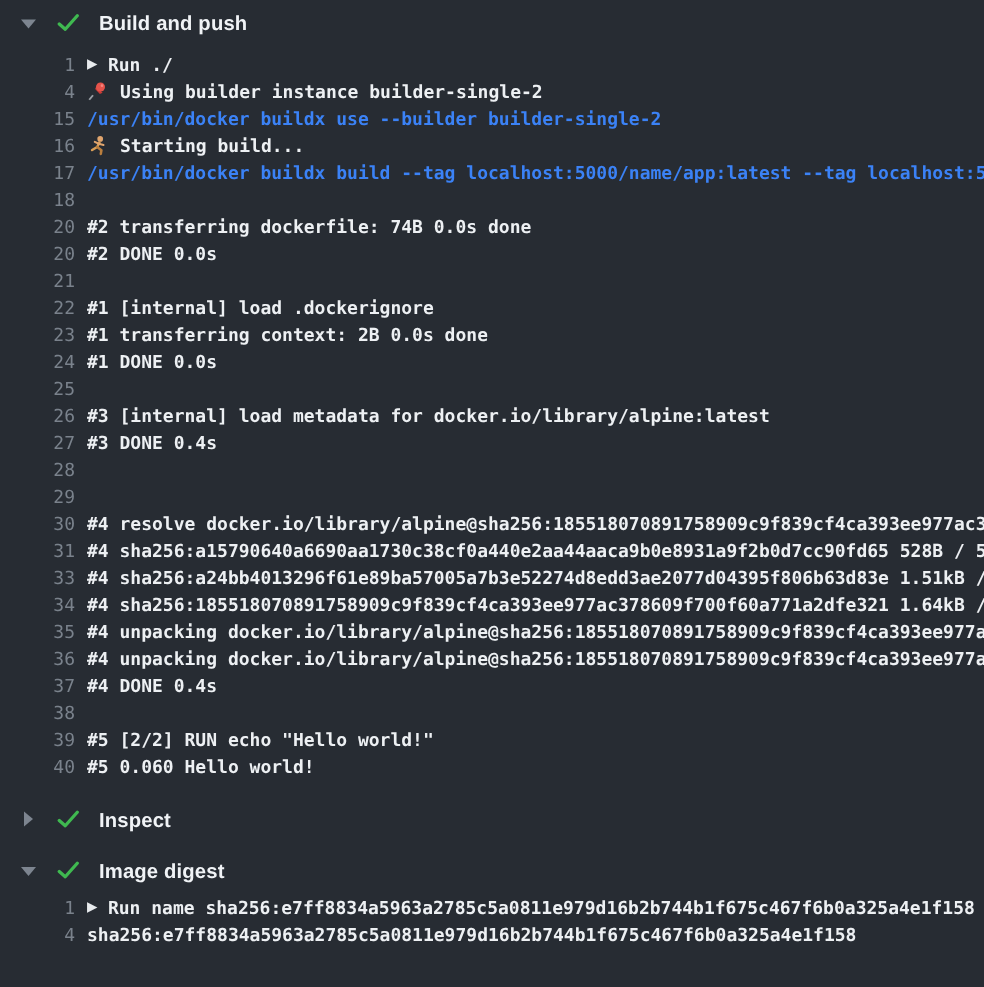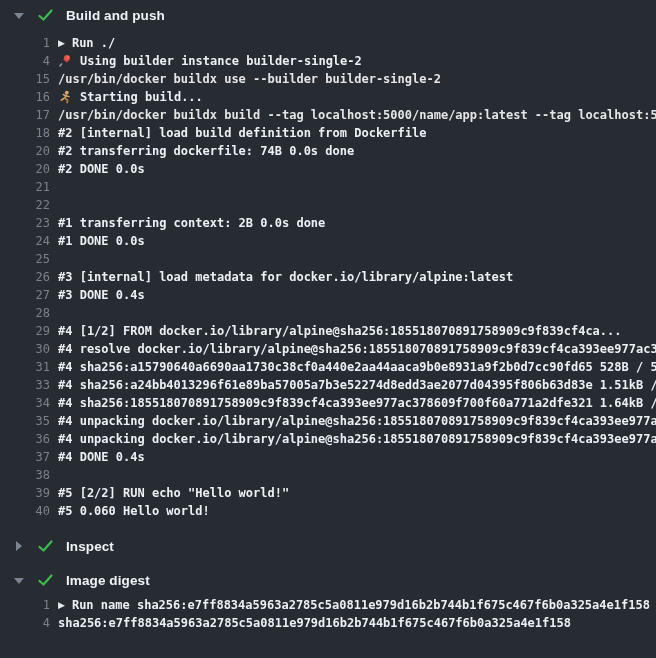--- a/index.html
+++ b/index.html
@@ -47,7 +47,7 @@
     display: flex; align-items: center; overflow: hidden; white-space: pre;
   }
   .content .txt { white-space: pre; }
-  .cmd .txt { color: #e5e5e5; }
+  .cmd .txt { color: #3b82f6; }
   .play {
     font-size: 9px; color: #e8ebee; margin-right: 7px;
     font-family: "DejaVu Sans", sans-serif; cursor: pointer;

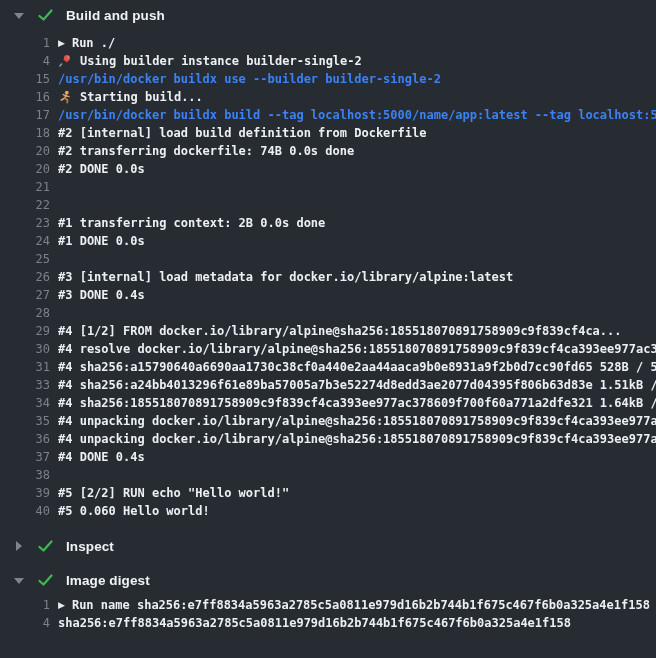--- a/index.html
+++ b/index.html
@@ -84,7 +84,7 @@
                 <path d="M7.9 5.8 L11 6.6 M7.9 5.8 L5.2 4.6" fill="none" stroke="#e0a56e" stroke-width="1.4" stroke-linecap="round"></path>
               </svg></span><span class="txt">Starting build...</span></span></div>
         <div class="line cmd"><span class="num">17</span><span class="content"><span class="txt">/usr/bin/docker buildx build --tag localhost:5000/name/app:latest --tag localhost:50</span></span></div>
-        <div class="line"><span class="num">18</span><span class="content"><span class="txt">#2 [internal] load build definition from Dockerfile</span></span></div>
+        <div class="line"><span class="num">18</span></div>
         <div class="line"><span class="num">20</span><span class="content"><span class="txt">#2 transferring dockerfile: 74B 0.0s done</span></span></div>
         <div class="line"><span class="num">20</span><span class="content"><span class="txt">#2 DONE 0.0s</span></span></div>
         <div class="line"><span class="num">21</span><span class="content"><span class="txt"></span></span></div>

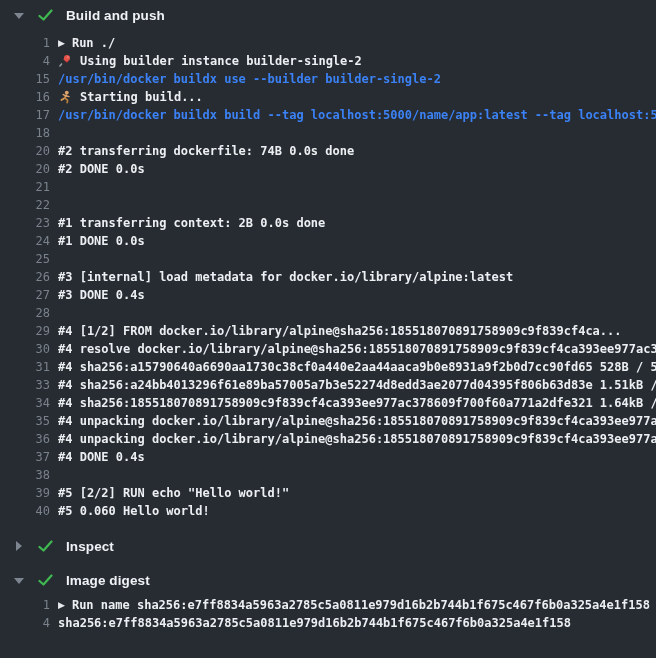--- a/index.html
+++ b/index.html
@@ -88,7 +88,7 @@
         <div class="line"><span class="num">20</span><span class="content"><span class="txt">#2 transferring dockerfile: 74B 0.0s done</span></span></div>
         <div class="line"><span class="num">20</span><span class="content"><span class="txt">#2 DONE 0.0s</span></span></div>
         <div class="line"><span class="num">21</span><span class="content"><span class="txt"></span></span></div>
-        <div class="line"><span class="num">22</span></div>
+        <div class="line"><span class="num">22</span><span class="content"><span class="txt">#1 [internal] load .dockerignore</span></span></div>
         <div class="line"><span class="num">23</span><span class="content"><span class="txt">#1 transferring context: 2B 0.0s done</span></span></div>
         <div class="line"><span class="num">24</span><span class="content"><span class="txt">#1 DONE 0.0s</span></span></div>
         <div class="line"><span class="num">25</span><span class="content"><span class="txt"></span></span></div>

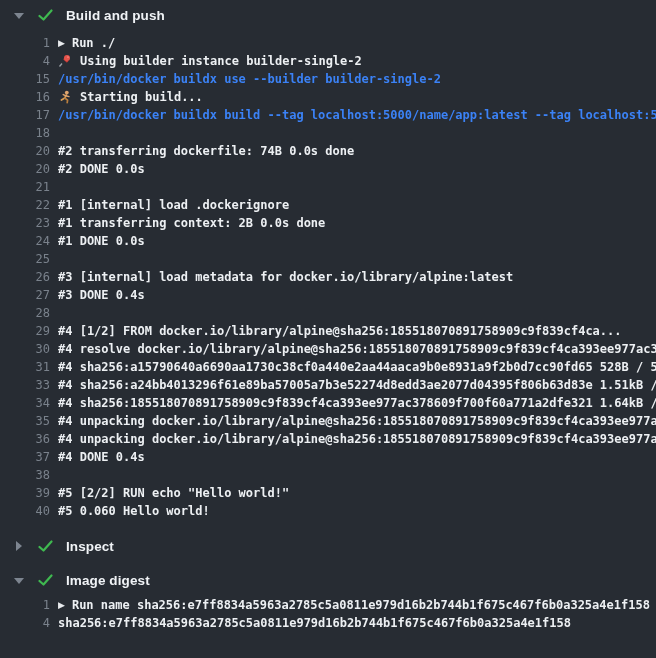--- a/index.html
+++ b/index.html
@@ -95,7 +95,7 @@
         <div class="line"><span class="num">26</span><span class="content"><span class="txt">#3 [internal] load metadata for docker.io/library/alpine:latest</span></span></div>
         <div class="line"><span class="num">27</span><span class="content"><span class="txt">#3 DONE 0.4s</span></span></div>
         <div class="line"><span class="num">28</span><span class="content"><span class="txt"></span></span></div>
-        <div class="line"><span class="num">29</span><span class="content"><span class="txt">#4 [1/2] FROM docker.io/library/alpine@sha256:185518070891758909c9f839cf4ca...</span></span></div>
+        <div class="line"><span class="num">29</span></div>
         <div class="line"><span class="num">30</span><span class="content"><span class="txt">#4 resolve docker.io/library/alpine@sha256:185518070891758909c9f839cf4ca393ee977ac3</span></span></div>
         <div class="line"><span class="num">31</span><span class="content"><span class="txt">#4 sha256:a15790640a6690aa1730c38cf0a440e2aa44aaca9b0e8931a9f2b0d7cc90fd65 528B / 5</span></span></div>
         <div class="line"><span class="num">33</span><span class="content"><span class="txt">#4 sha256:a24bb4013296f61e89ba57005a7b3e52274d8edd3ae2077d04395f806b63d83e 1.51kB /</span></span></div>

